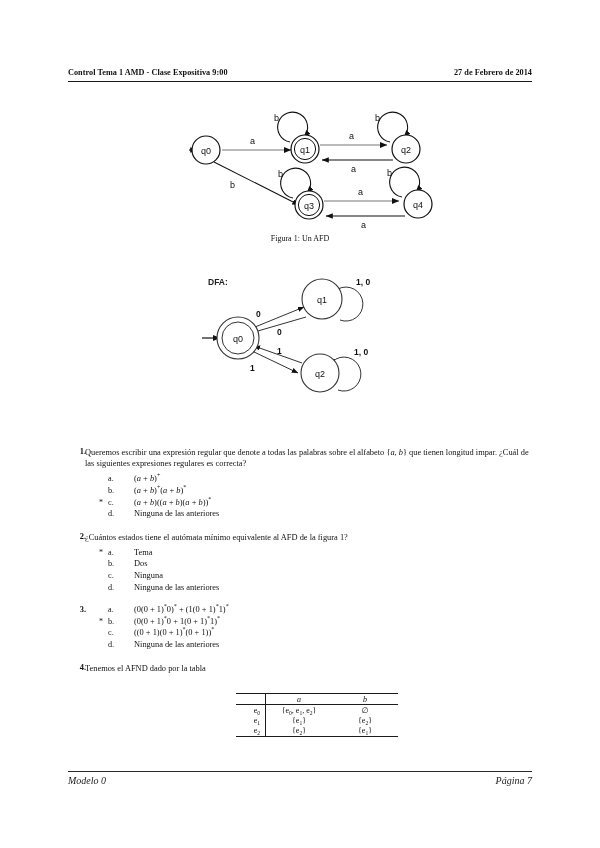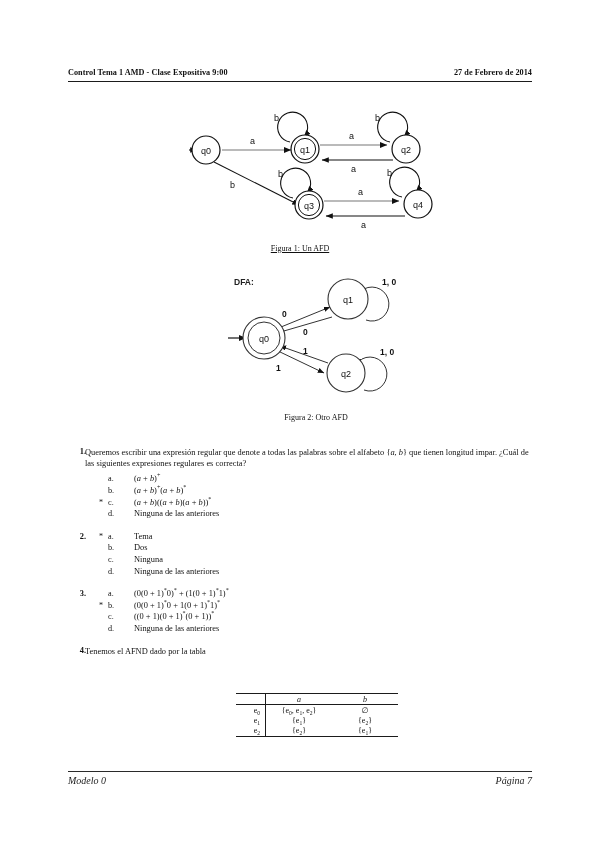--- a/index.html
+++ b/index.html
@@ -250,7 +250,7 @@
         <text class="nd-label" x="268" y="107.5" text-anchor="middle">q4</text>
       </g>
     </svg>
-    <div class="figcaption" style="top:144px;text-decoration:underline;">Figura 1: Un AFD</div>
+    <div class="figcaption" style="top:134px;">Figura 1: Un AFD</div>
   </div>
 
   <div class="figure-wrap" style="left:166px; top:263px; width:300px; height:170px;text-decoration:underline;">

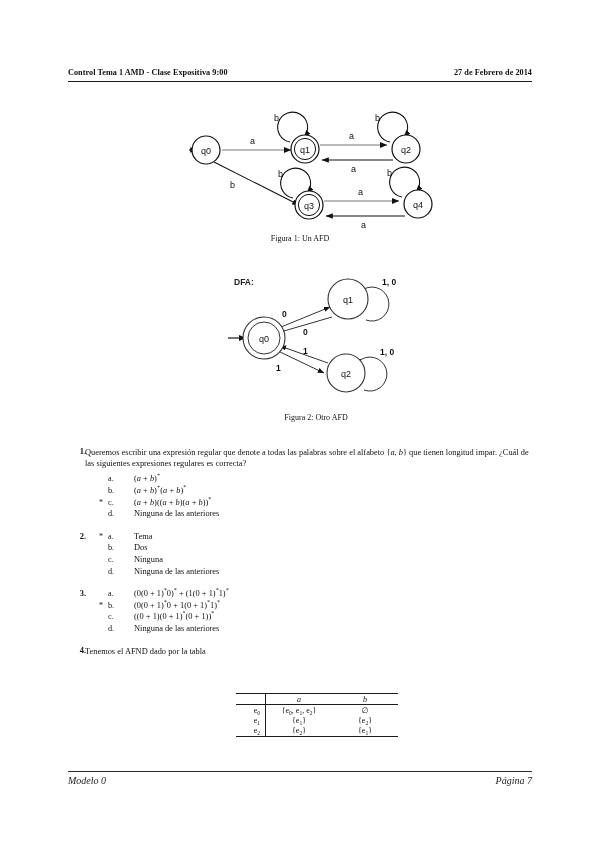--- a/index.html
+++ b/index.html
@@ -253,7 +253,7 @@
     <div class="figcaption" style="top:134px;">Figura 1: Un AFD</div>
   </div>
 
-  <div class="figure-wrap" style="left:166px; top:263px; width:300px; height:170px;text-decoration:underline;">
+  <div class="figure-wrap" style="left:140px; top:263px; width:300px; height:170px;text-decoration:underline;">
     <svg width="300" height="140" viewBox="0 0 300 140">
       <defs>
         <marker id="ah2" markerWidth="7" markerHeight="7" refX="6.2" refY="2.6" orient="auto">

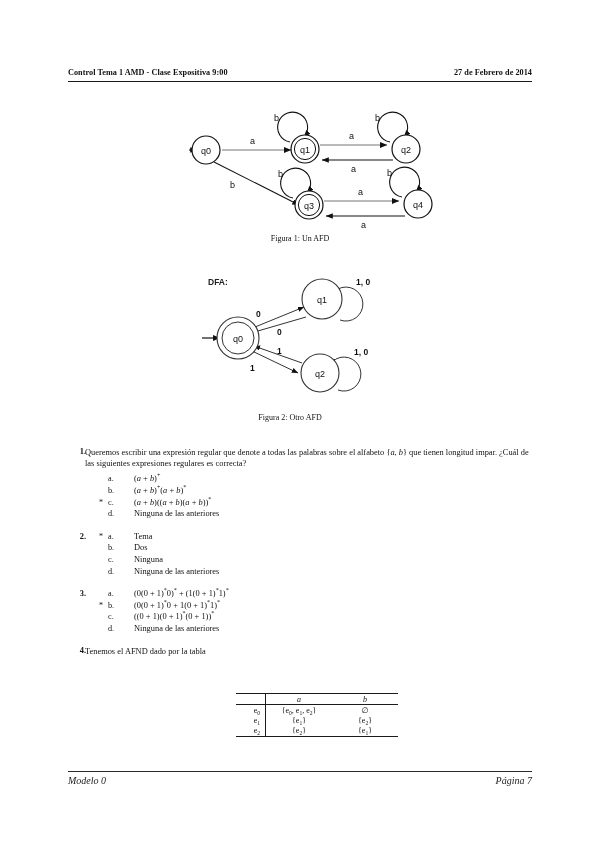--- a/index.html
+++ b/index.html
@@ -297,7 +297,6 @@
         <text class="nd-label" x="180" y="113.5" text-anchor="middle">q2</text>
       </g>
     </svg>
-    <div class="figcaption" style="top:150px;">Figura 2: Otro AFD</div>
   </div>
 
   <div class="qlist">

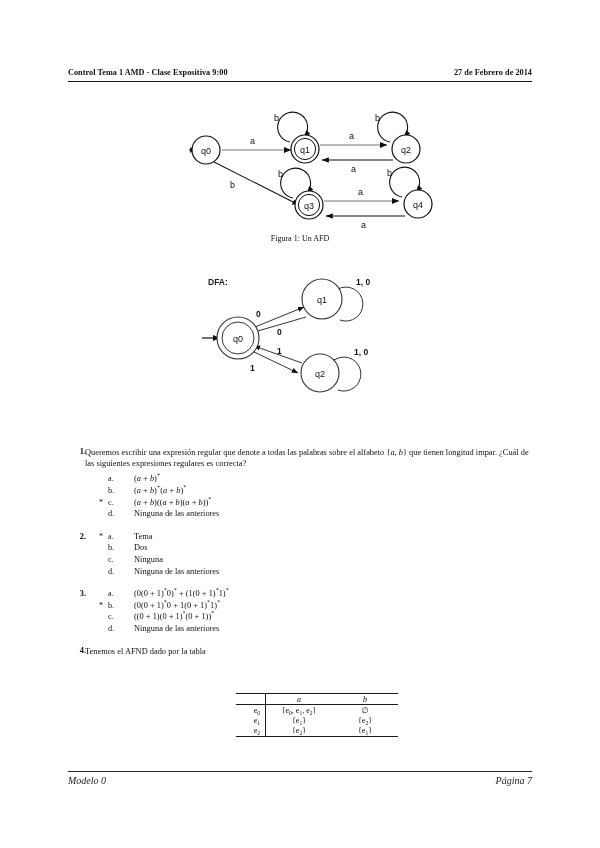--- a/index.html
+++ b/index.html
@@ -327,6 +327,7 @@
 
     <div class="question" style="margin-top:11px;">
       <div class="qnum">2.</div>
+      <div class="qtext">¿Cuántos estados tiene el autómata mínimo equivalente al AFD de la figura 1?</div>
       <div class="options">
         <div class="option">
           <span class="opt-star">*</span>

